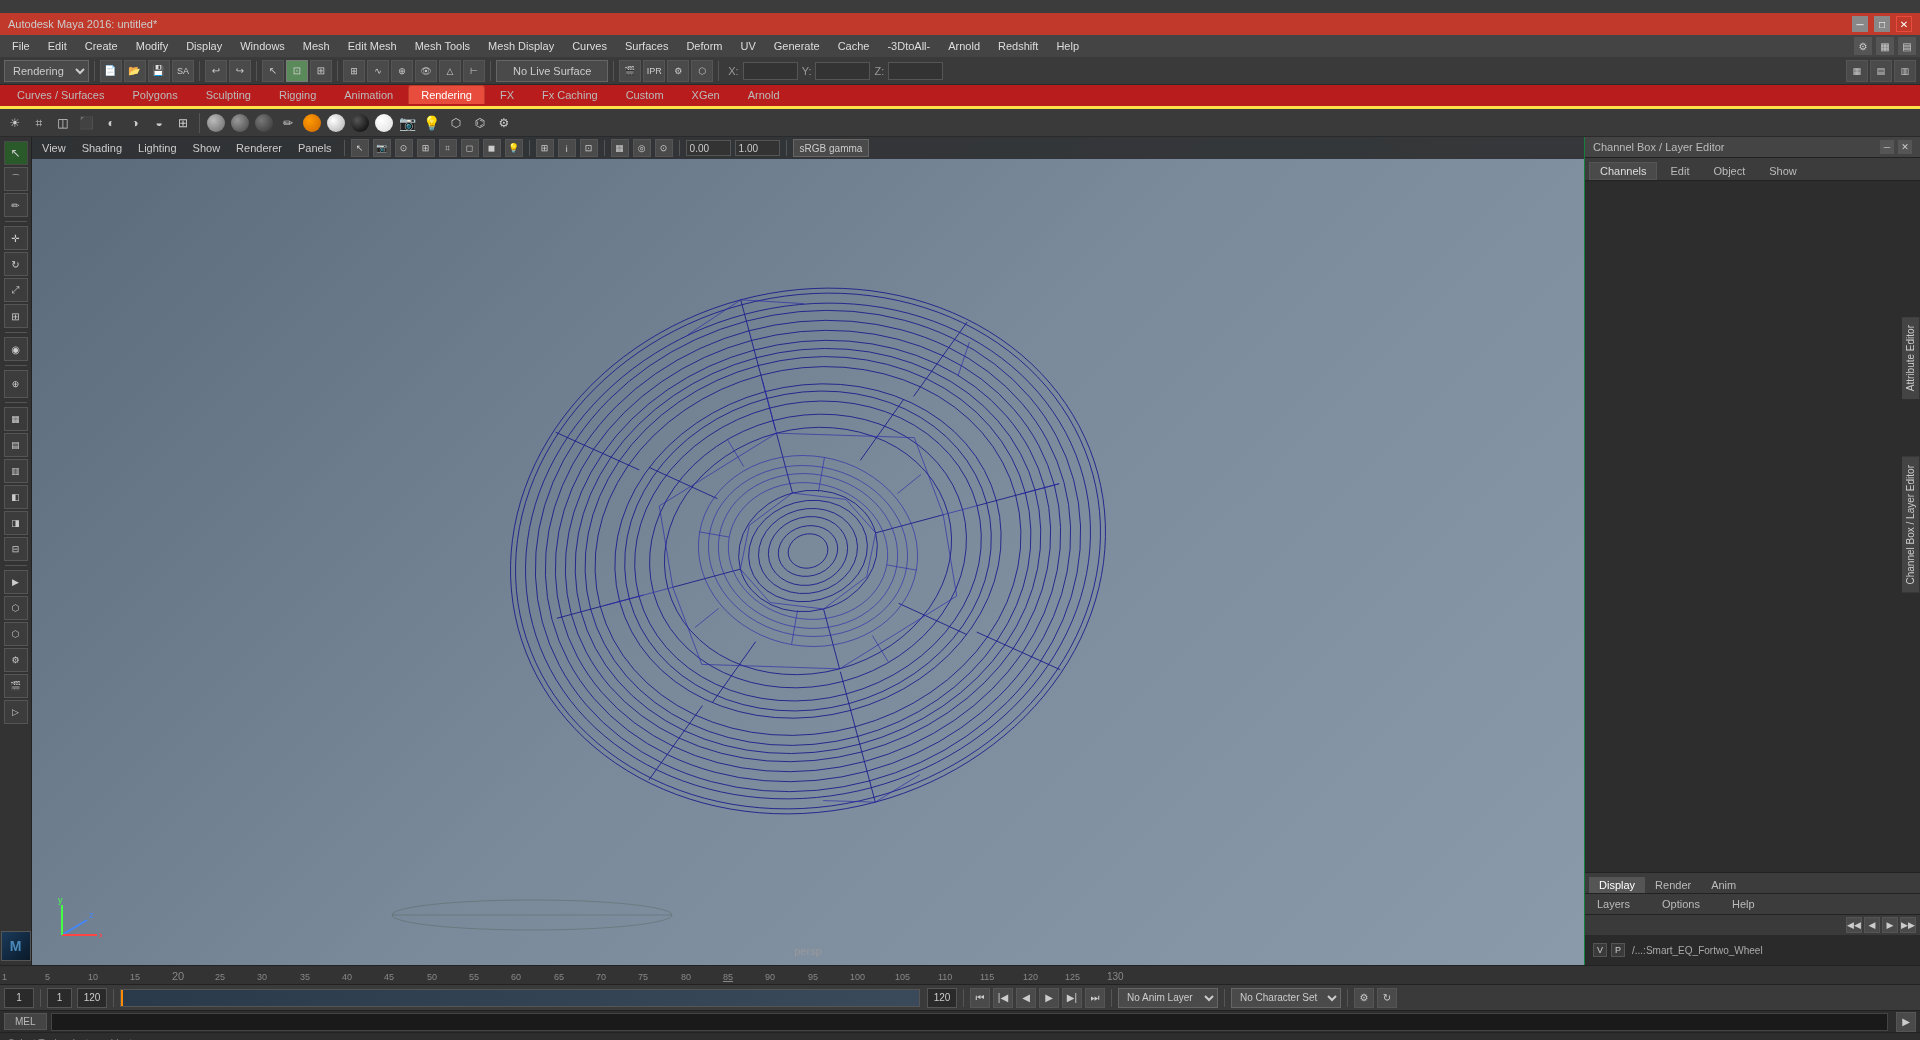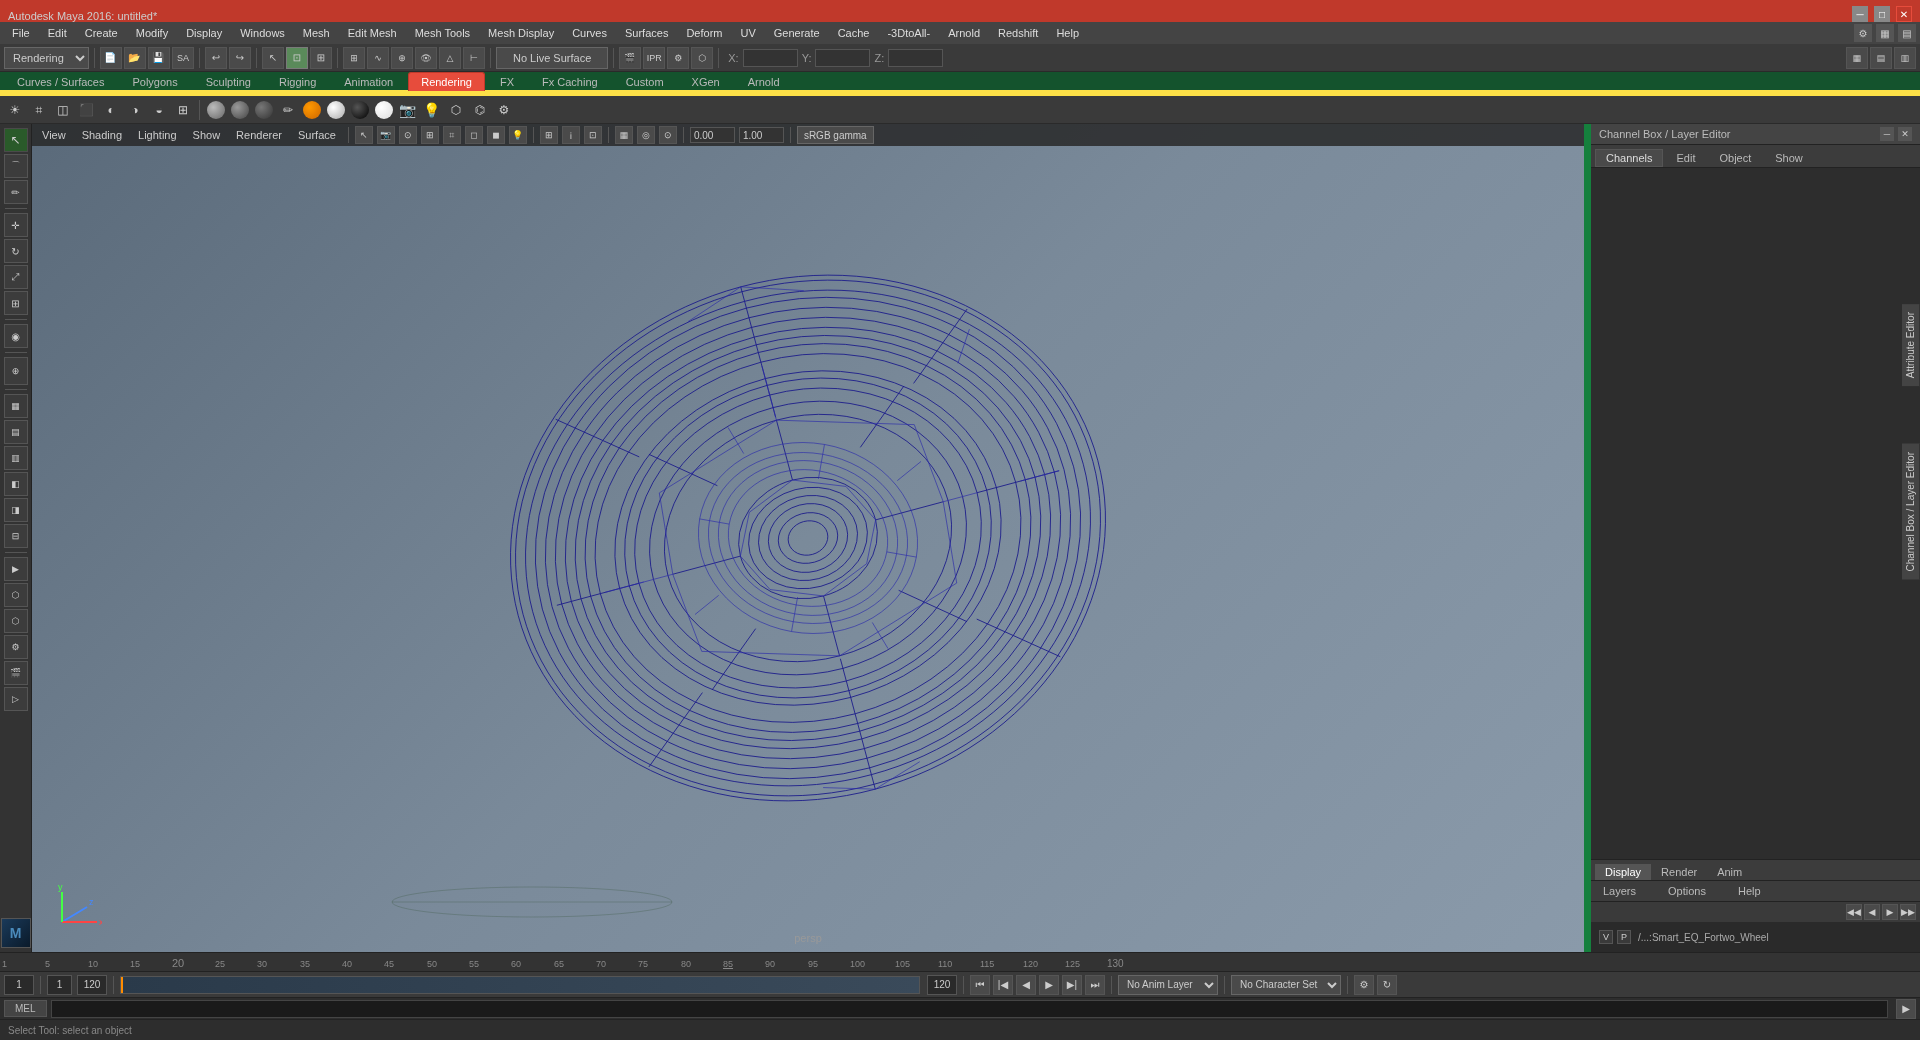--- a/index.html
+++ b/index.html
@@ -20,9 +20,10 @@
       height: 22px;
       background: #c0392b;
       display: flex;
-      align-items: flex-end;
+      align-items: center;
       justify-content: space-between;
       padding: 0 8px;
+      margin-top: 13px;
     }
     #title-bar-controls {
       display: flex;

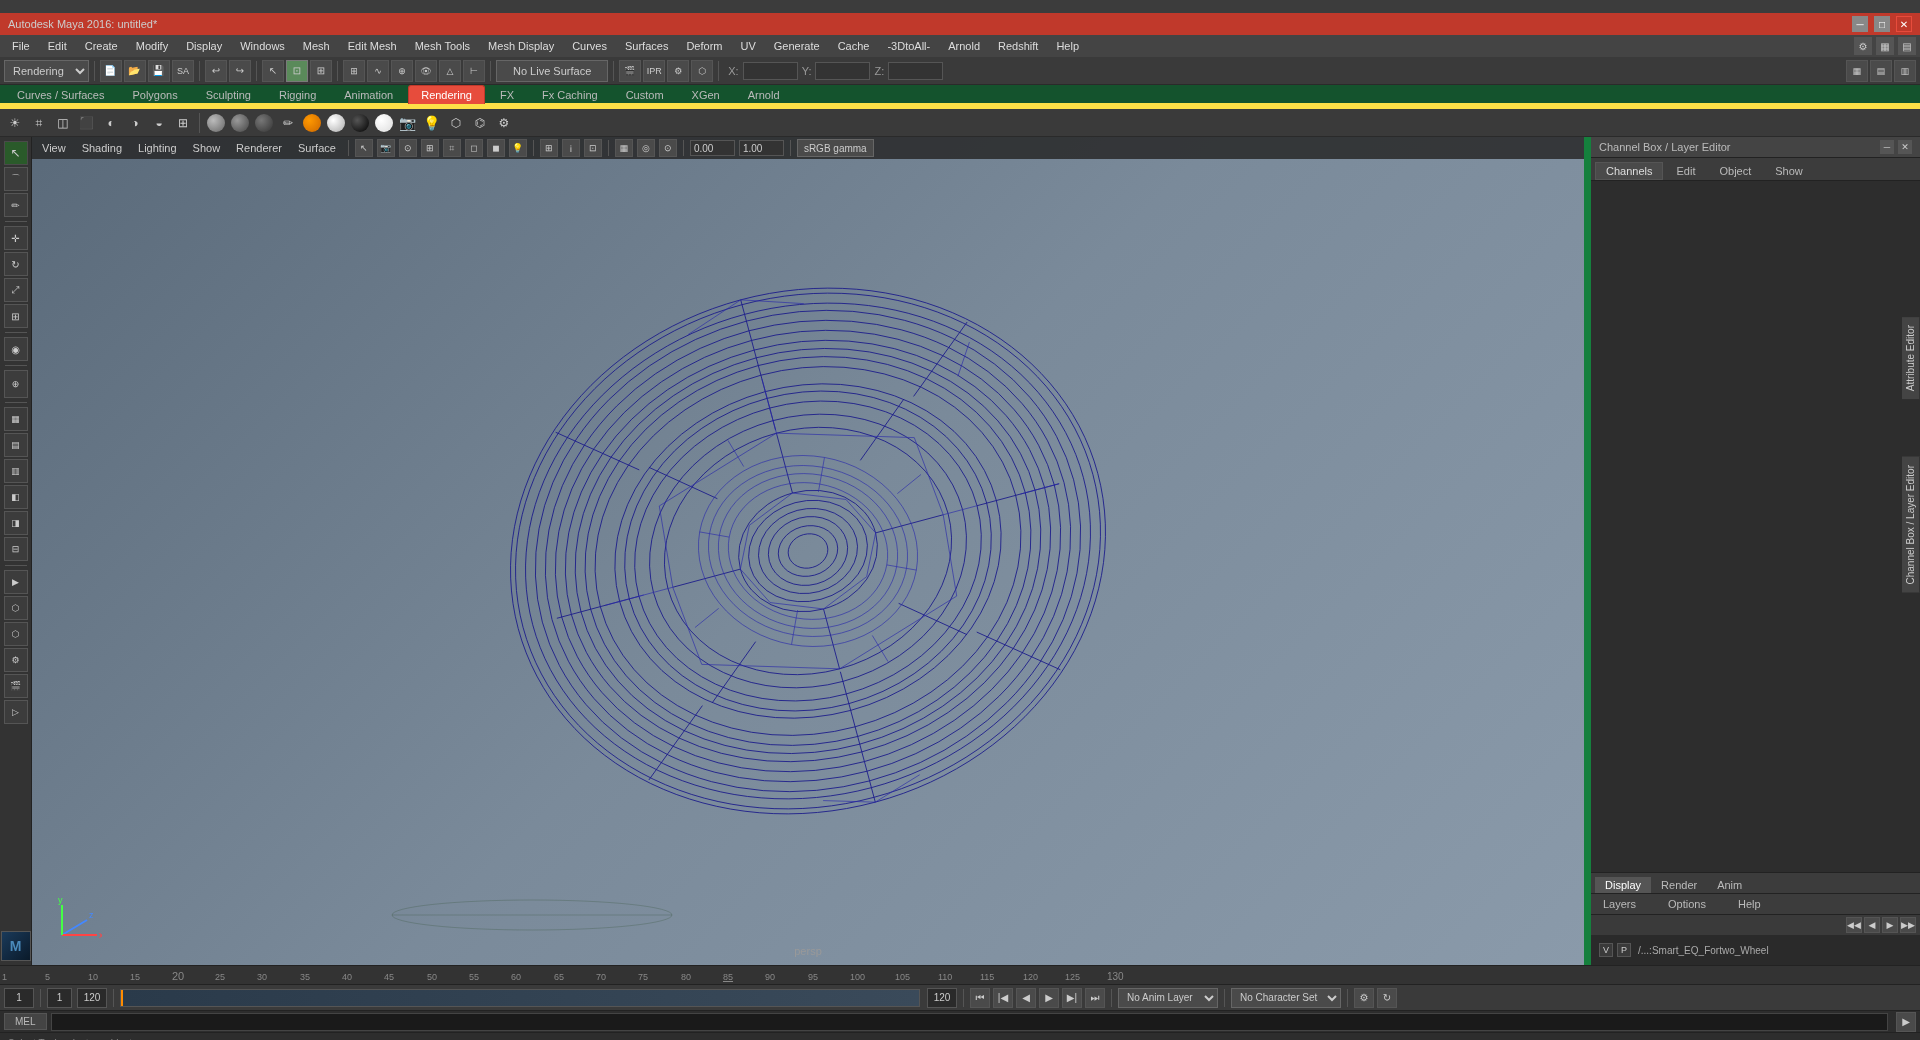--- a/index.html
+++ b/index.html
@@ -130,11 +130,11 @@
     #tab-row {
       width: 100%;
       height: 24px;
-      background: #14532d;
+      background: #b91c1c;
       display: flex;
       align-items: flex-start;
       padding: 0 4px;
-      border-bottom: 6px solid #fde047;
+      border-bottom: 3px solid #fde047;
     }
     .tab {
       padding: 3px 12px;

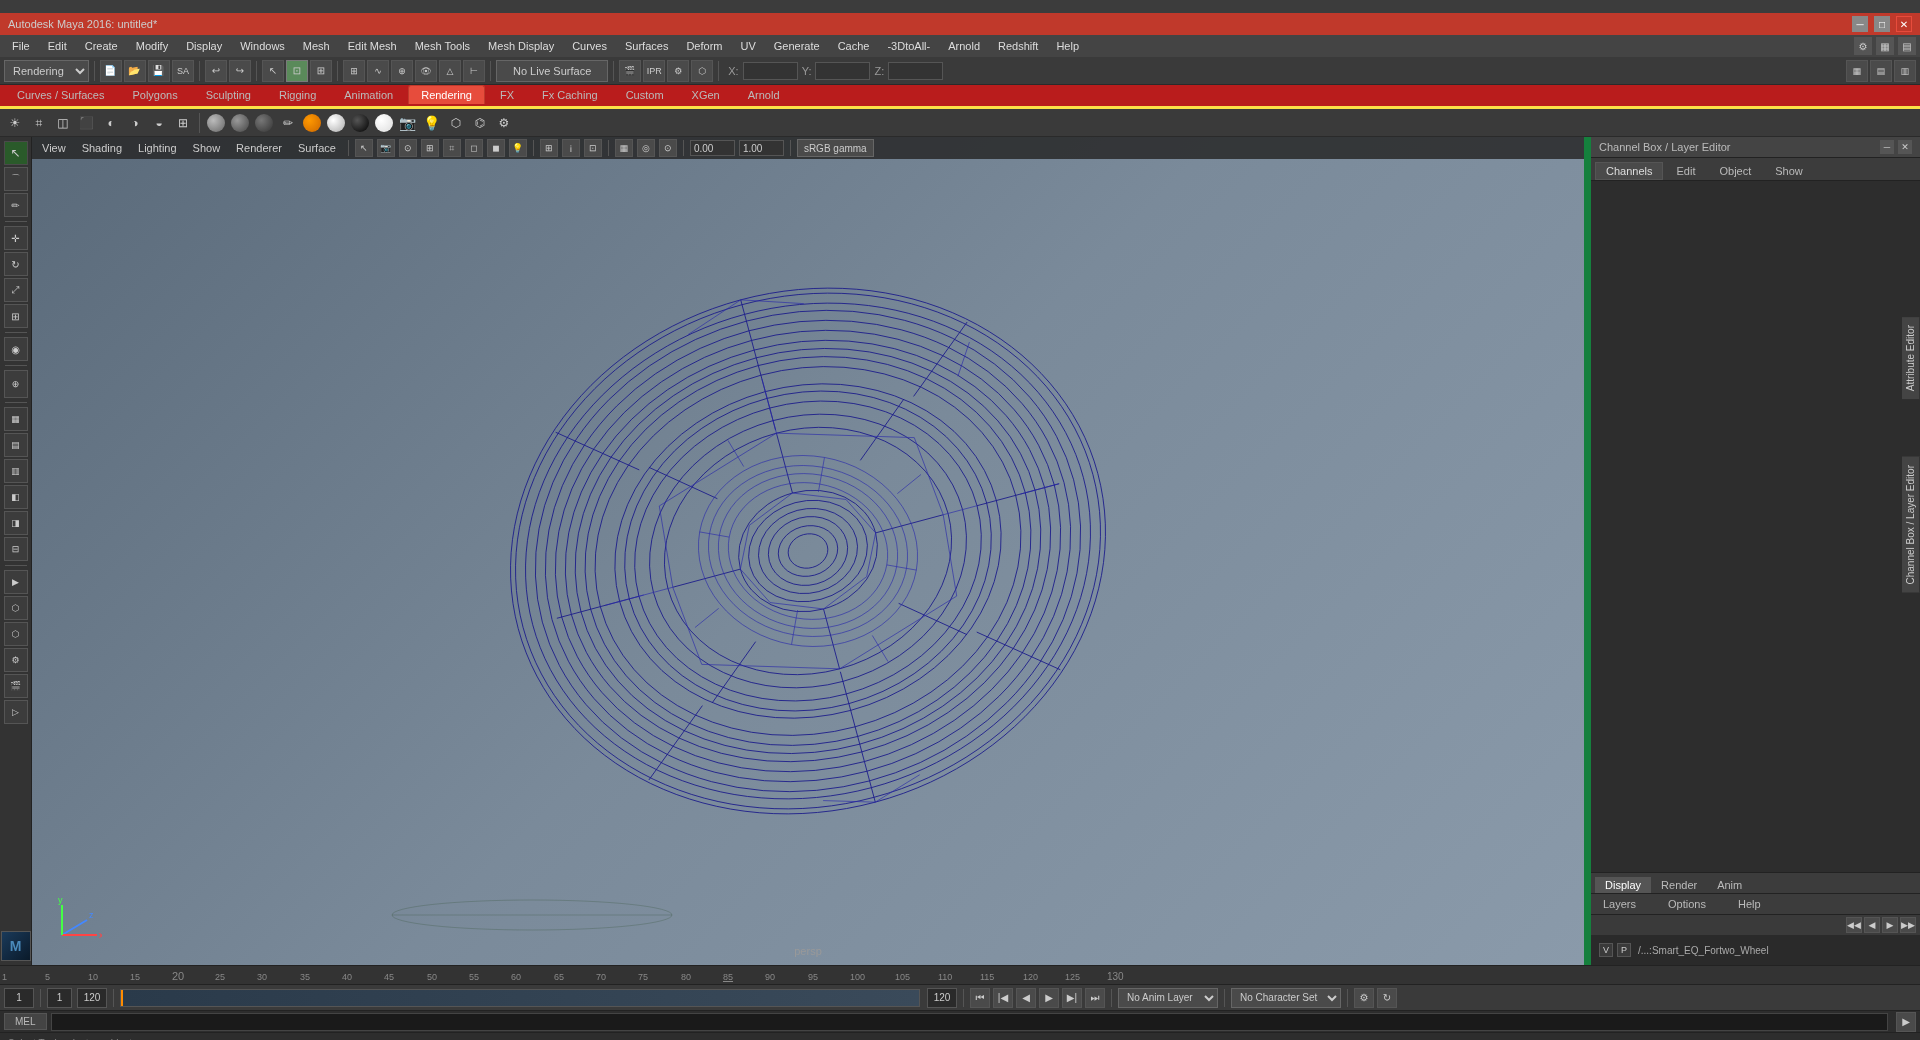--- a/index.html
+++ b/index.html
@@ -703,7 +703,7 @@
       <span class="vp-menu">Lighting</span>
       <span class="vp-menu">Show</span>
       <span class="vp-menu">Renderer</span>
-      <span class="vp-menu">Surface</span>
+      <span class="vp-menu">Panels</span>
       <div class="vp-separator"></div>
       <div class="vp-btn">↖</div>
       <div class="vp-btn">📷</div>

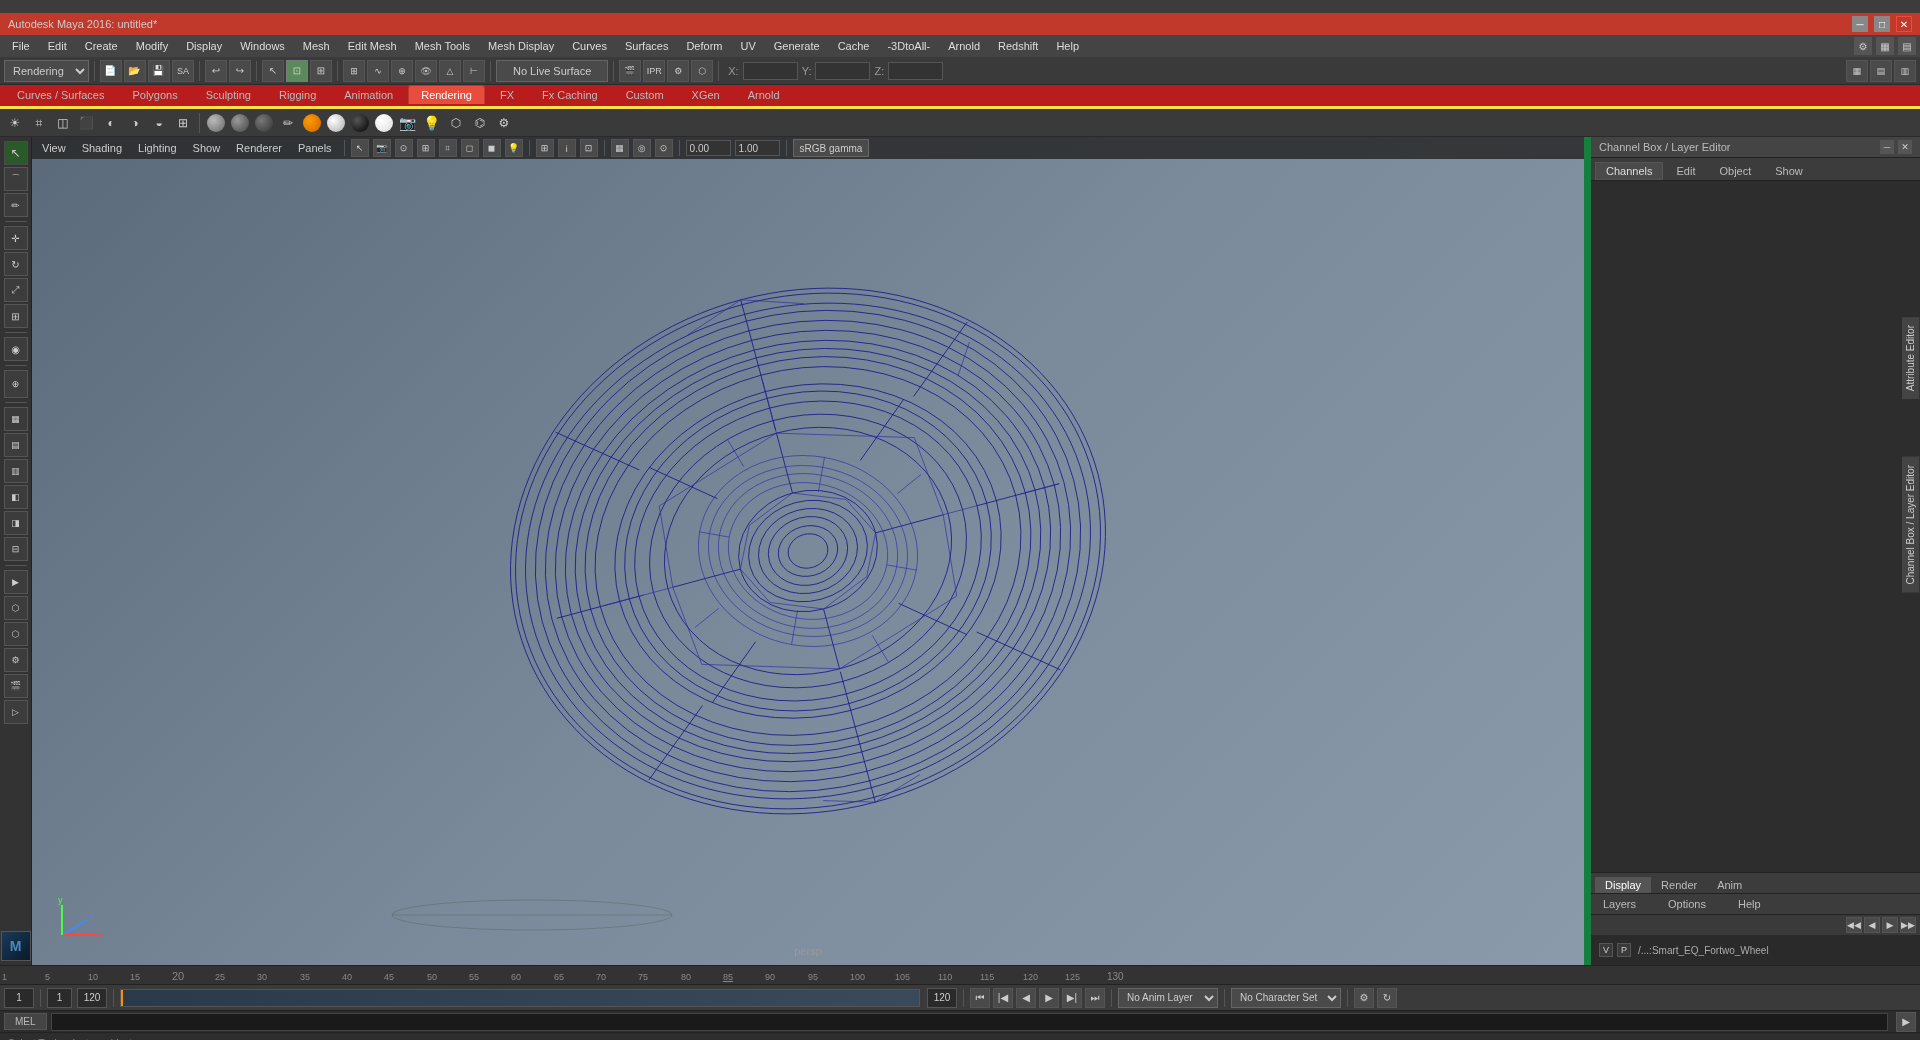--- a/index.html
+++ b/index.html
@@ -299,7 +299,7 @@
       background: #3a3a3a;
       display: flex;
       flex-direction: column;
-      border-left: 7px solid #15803d;
+      border-left: 1px solid #15803d;
     }
     #channel-box-header {
       background: #444;

